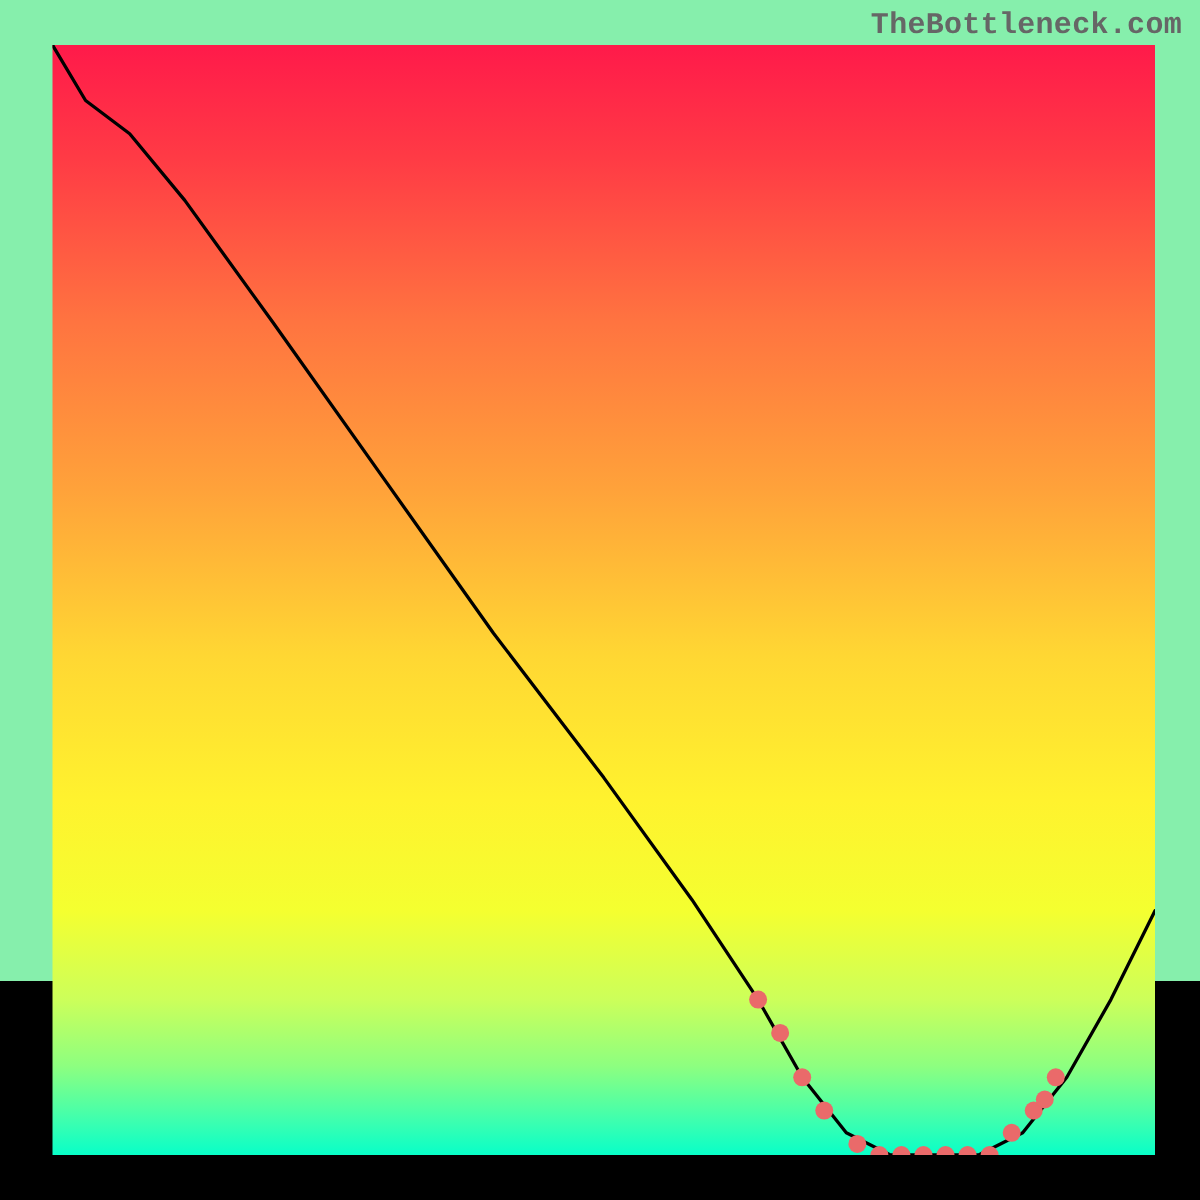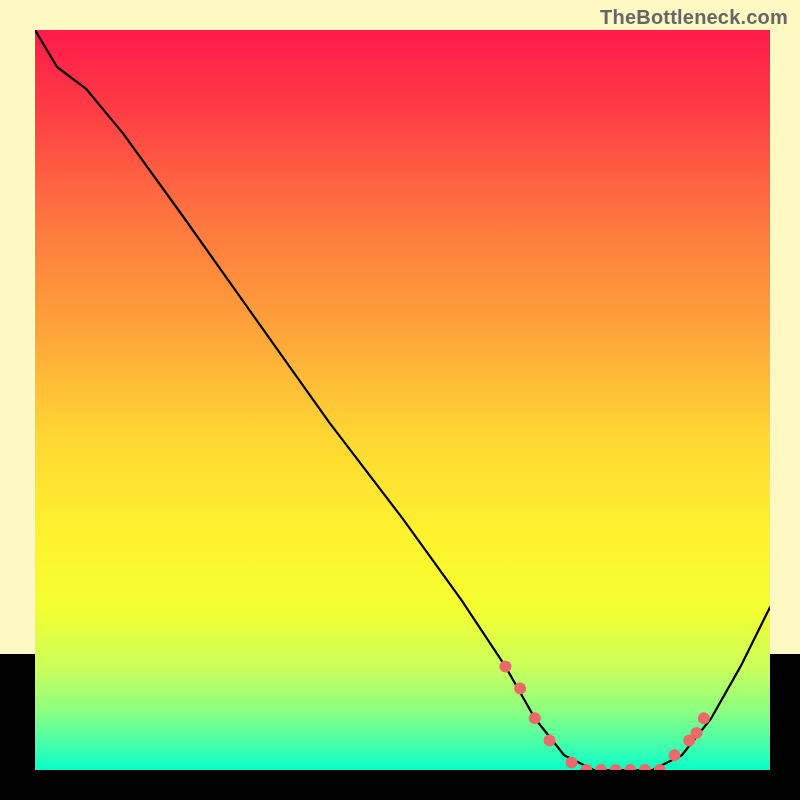--- a/index.html
+++ b/index.html
@@ -15,7 +15,8 @@
     position: relative;
     width: 800px;
     height: 654px;
-    background: #fef9c3;
+    background: #86efac;
+    font-family: Liberation Mono, monospace;
   }
   .attribution {
     position: absolute;

